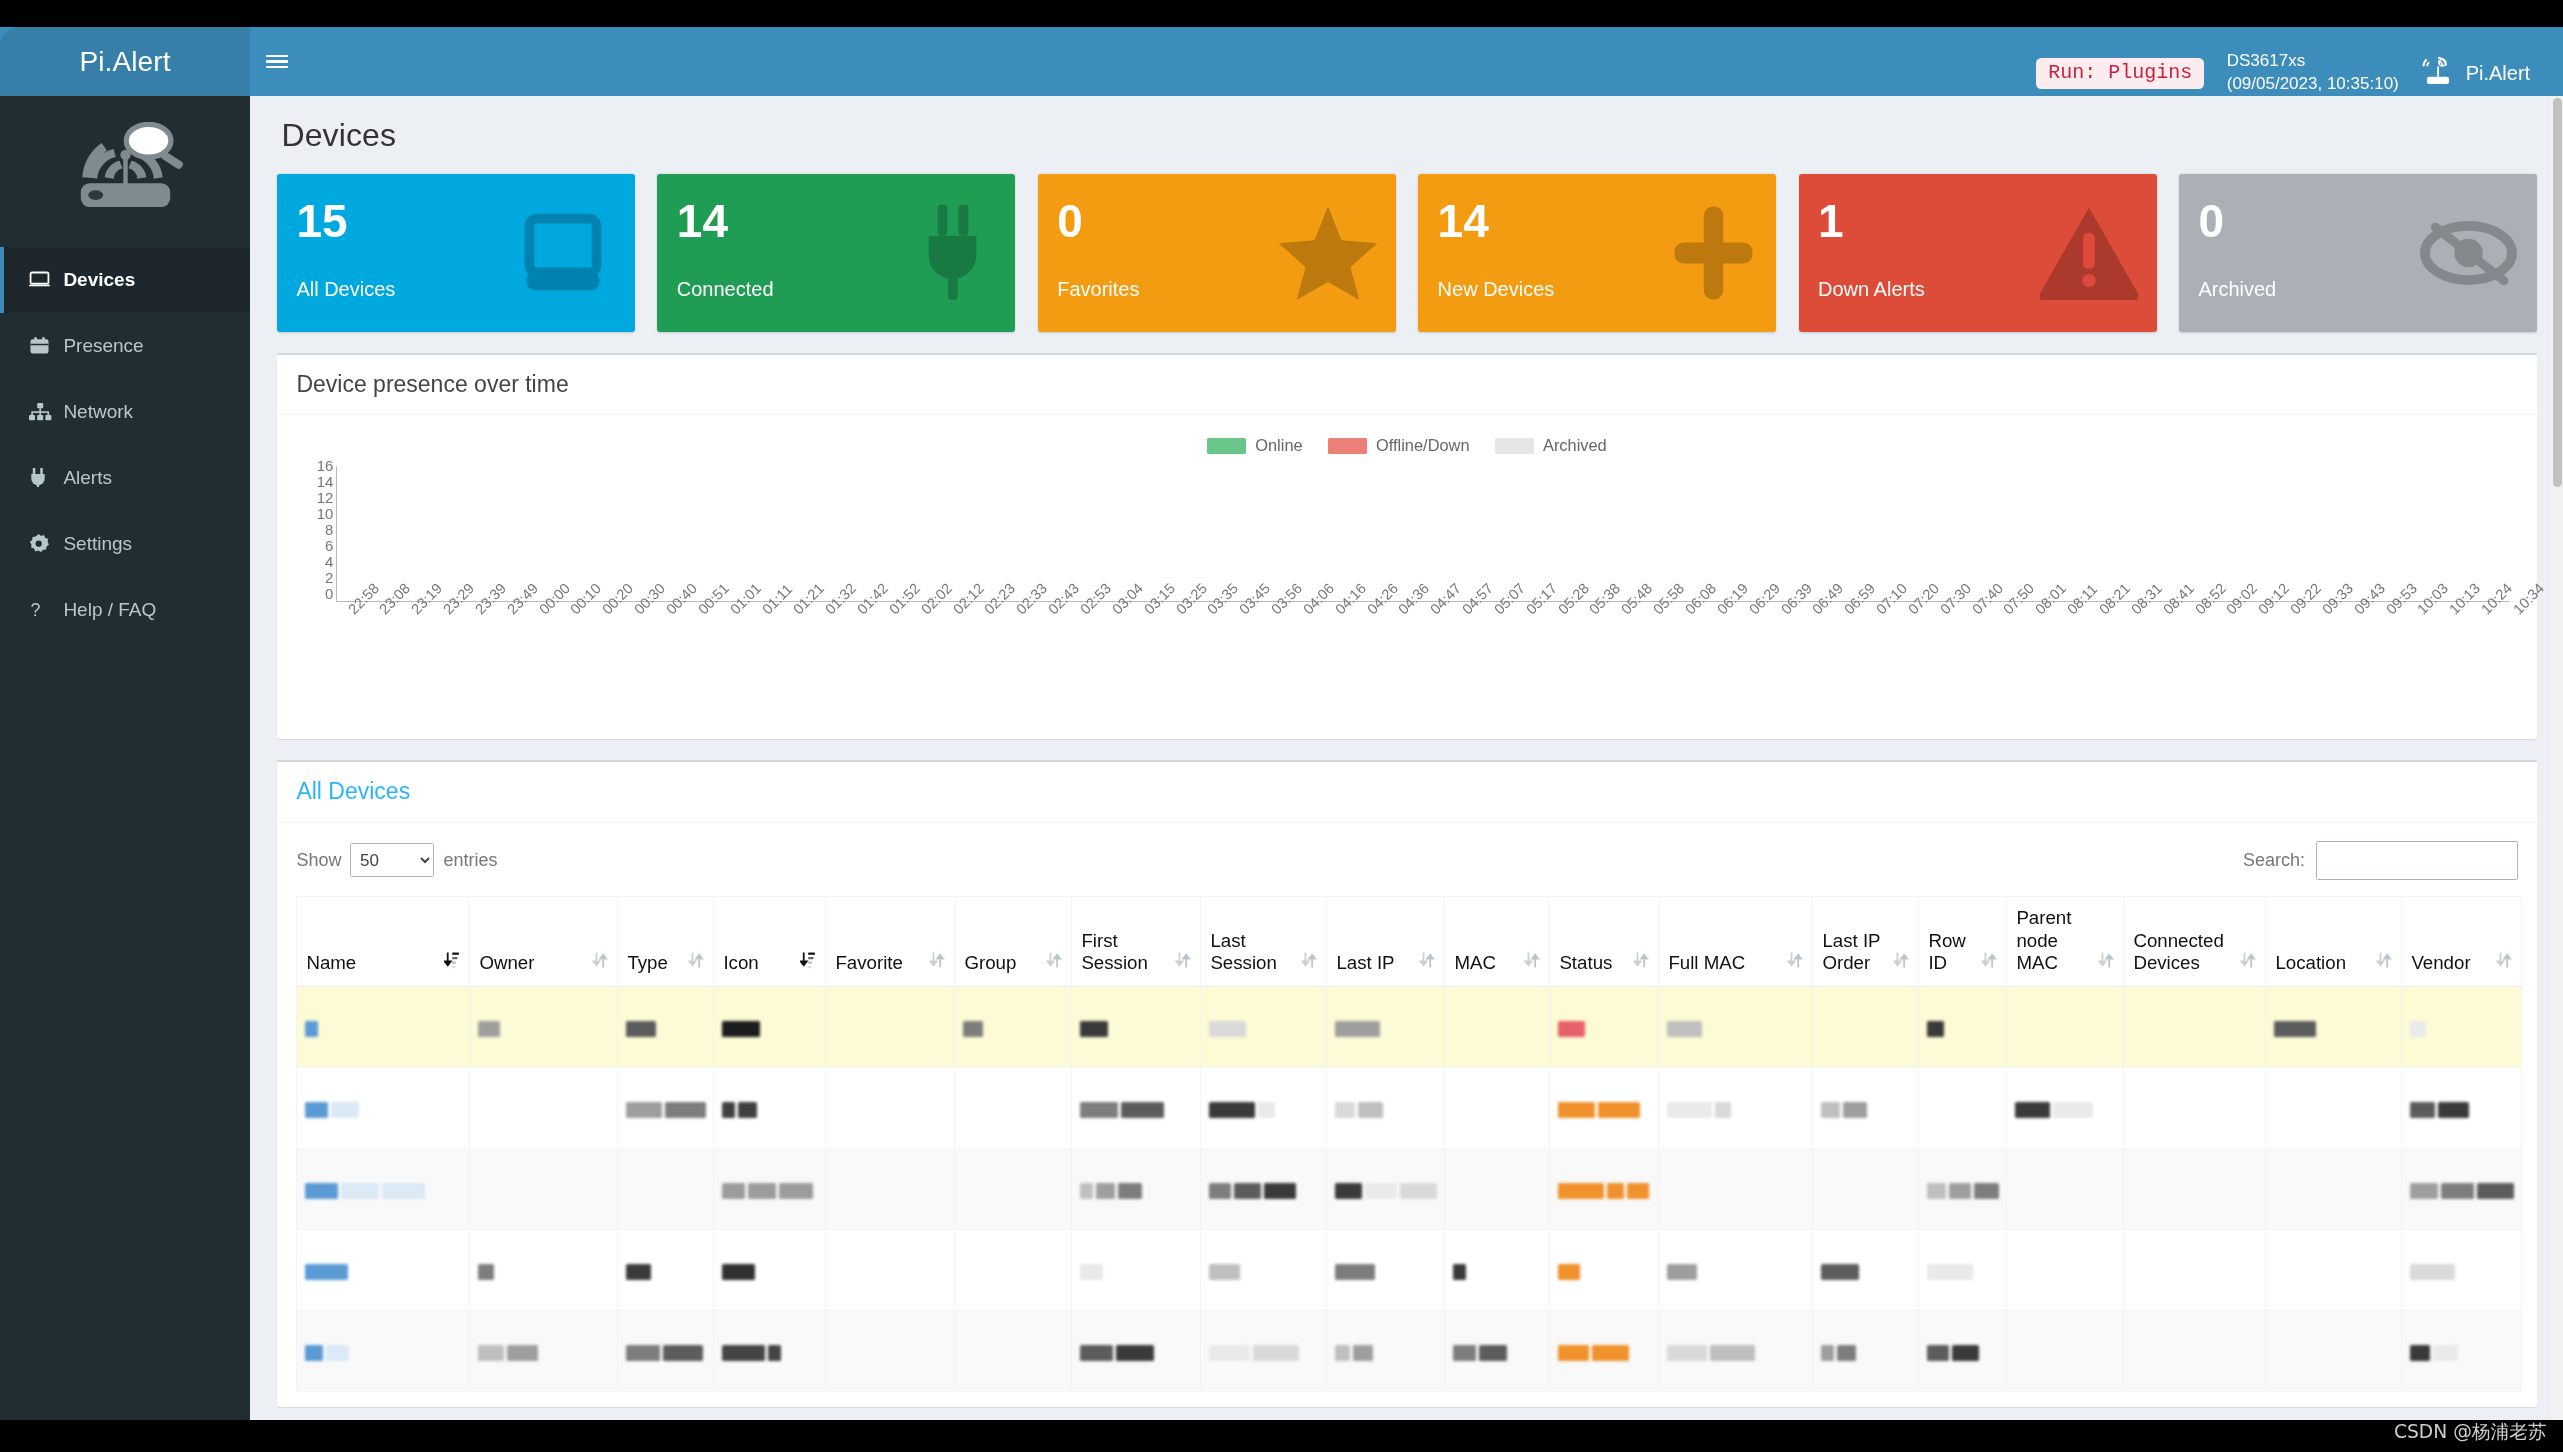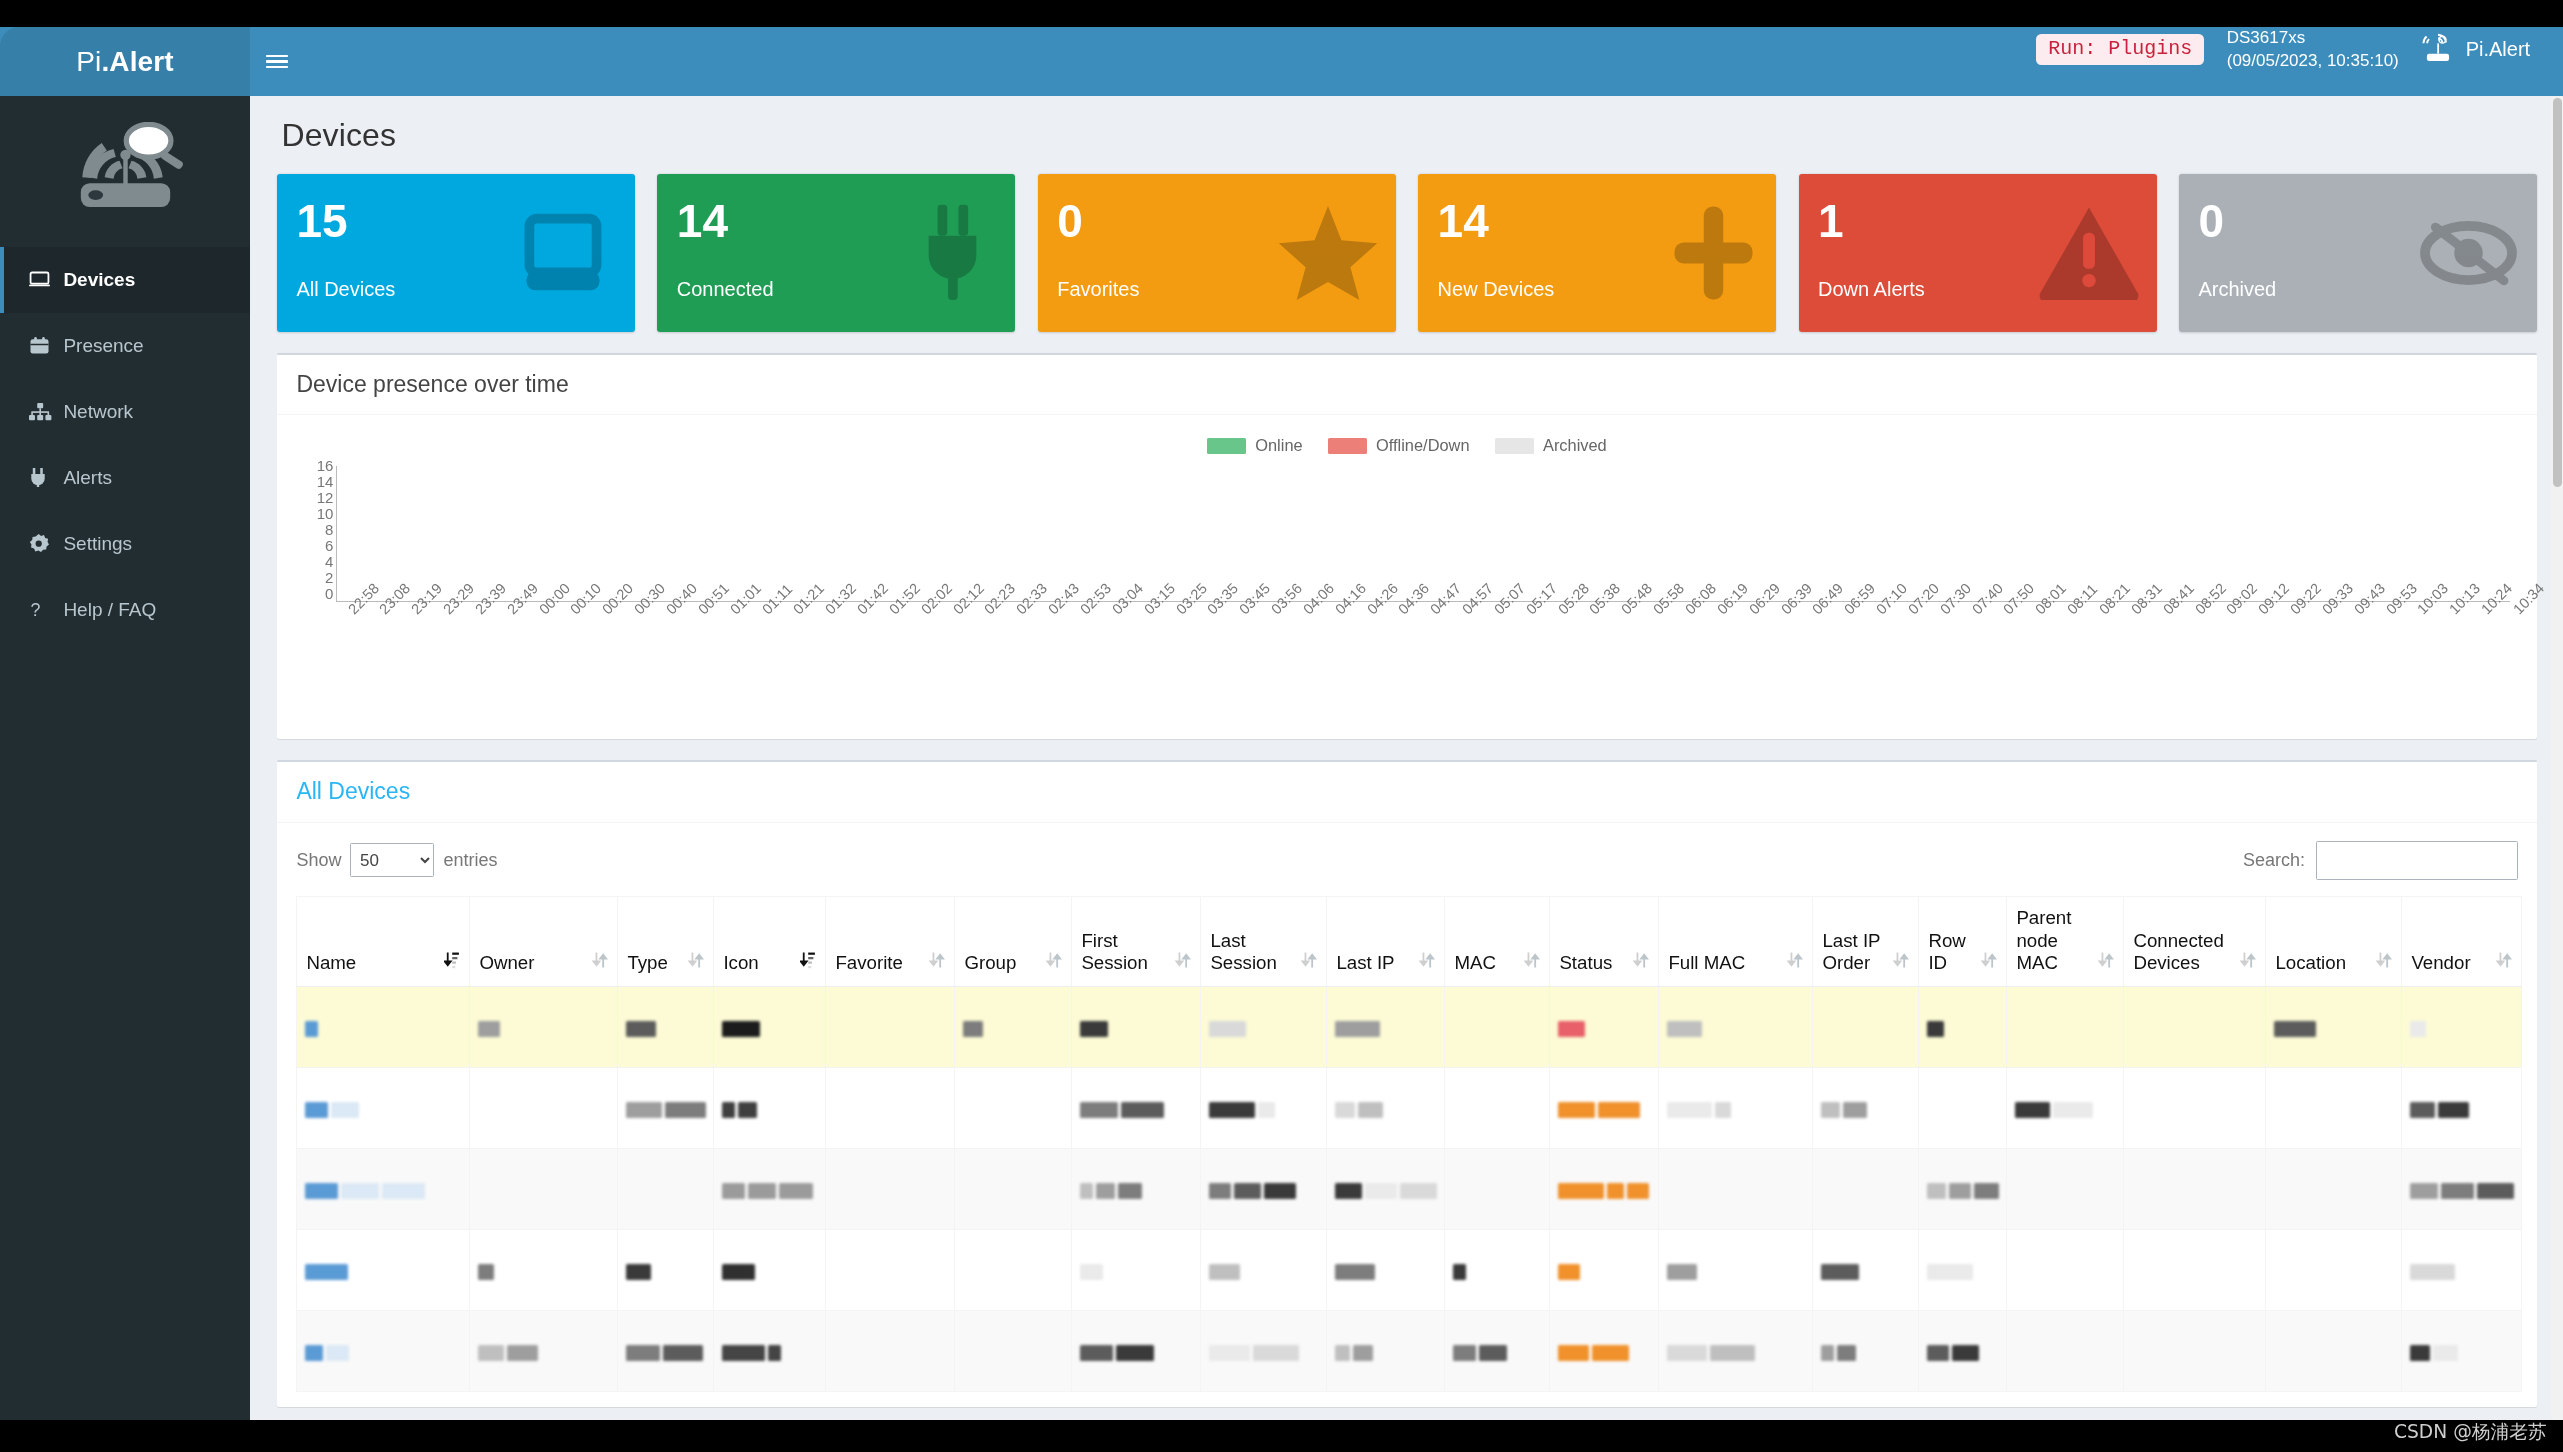--- a/index.html
+++ b/index.html
@@ -30,7 +30,7 @@
     border-top-left-radius: 19.4px;
   }
   .logo-text { font-size: 28px; color: #fff; letter-spacing: 0.1px; }
-  .logo-text .b { font-weight: bold; }
+  .logo-text .b { font-weight: normal; }
   .navbar {
     flex: 1; display: flex; align-items: flex-start;
     padding: 0 25.4px 0 0;

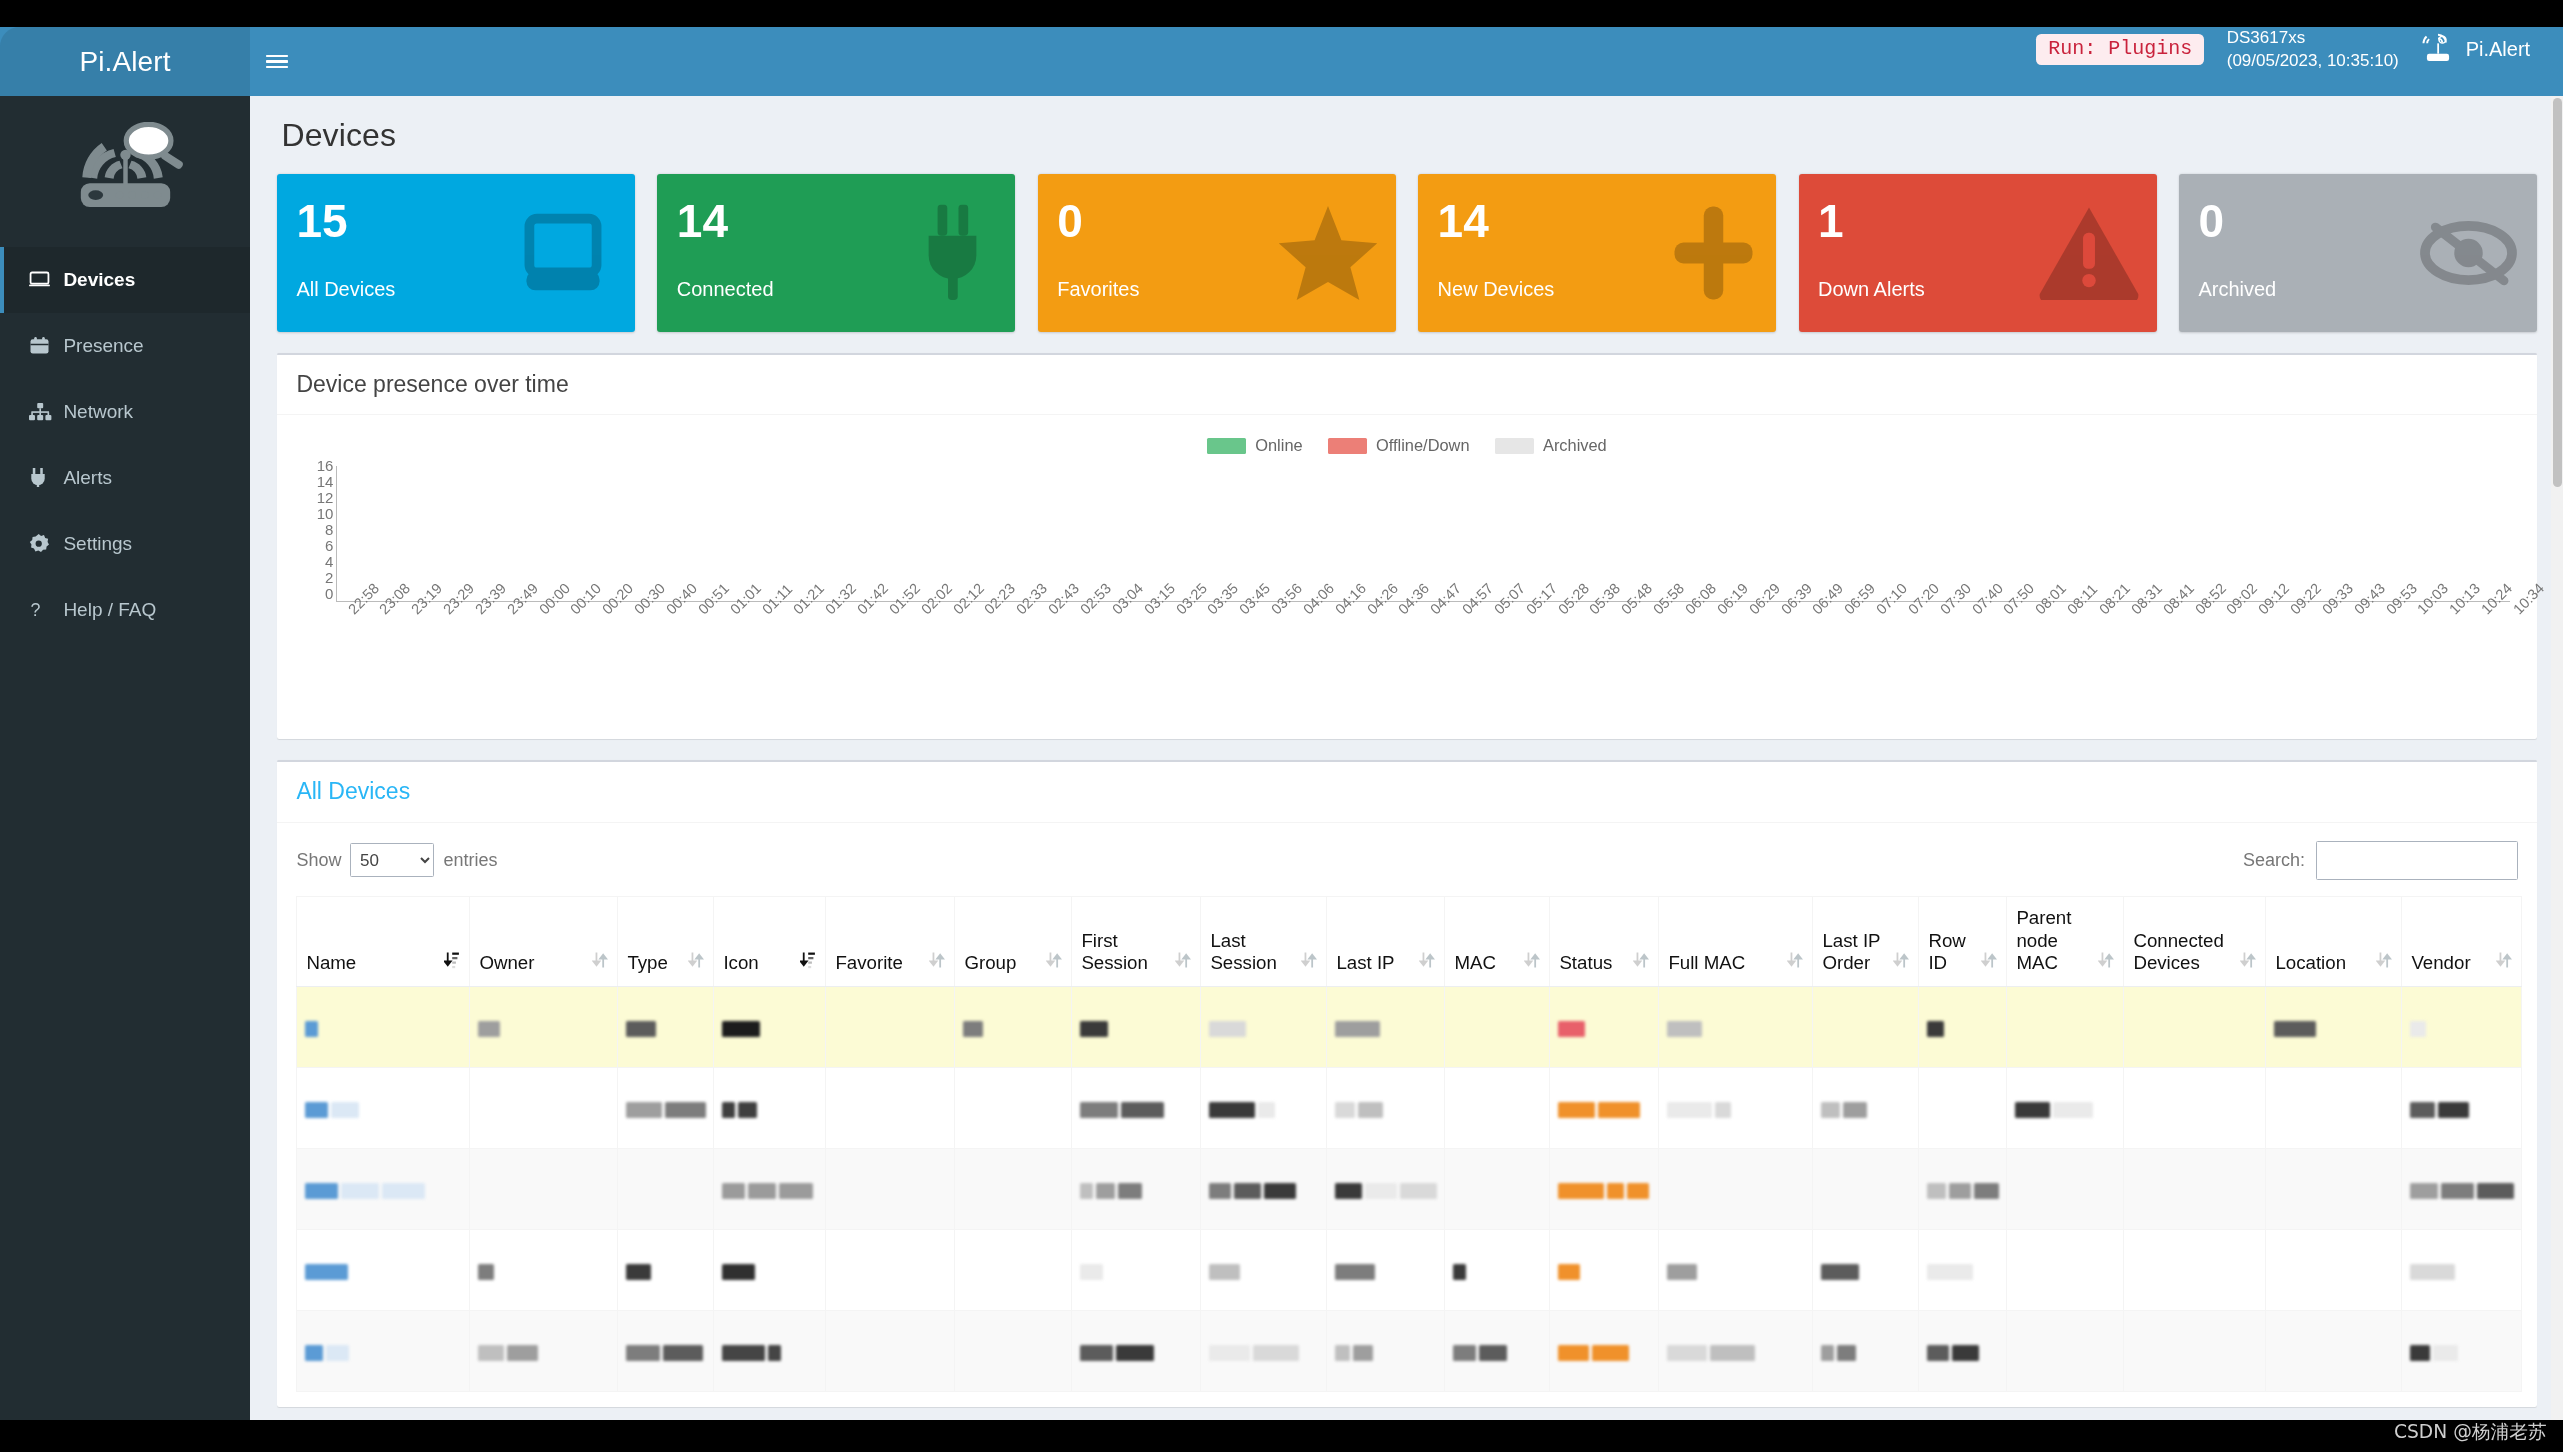--- a/index.html
+++ b/index.html
@@ -32,7 +32,7 @@
   .logo-text { font-size: 28px; color: #fff; letter-spacing: 0.1px; }
   .logo-text .b { font-weight: normal; }
   .navbar {
-    flex: 1; display: flex; align-items: flex-start;
+    flex: 1; display: flex; align-items: flex-end;
     padding: 0 25.4px 0 0;
     position: relative;
     border-top-right-radius: 19.4px;

